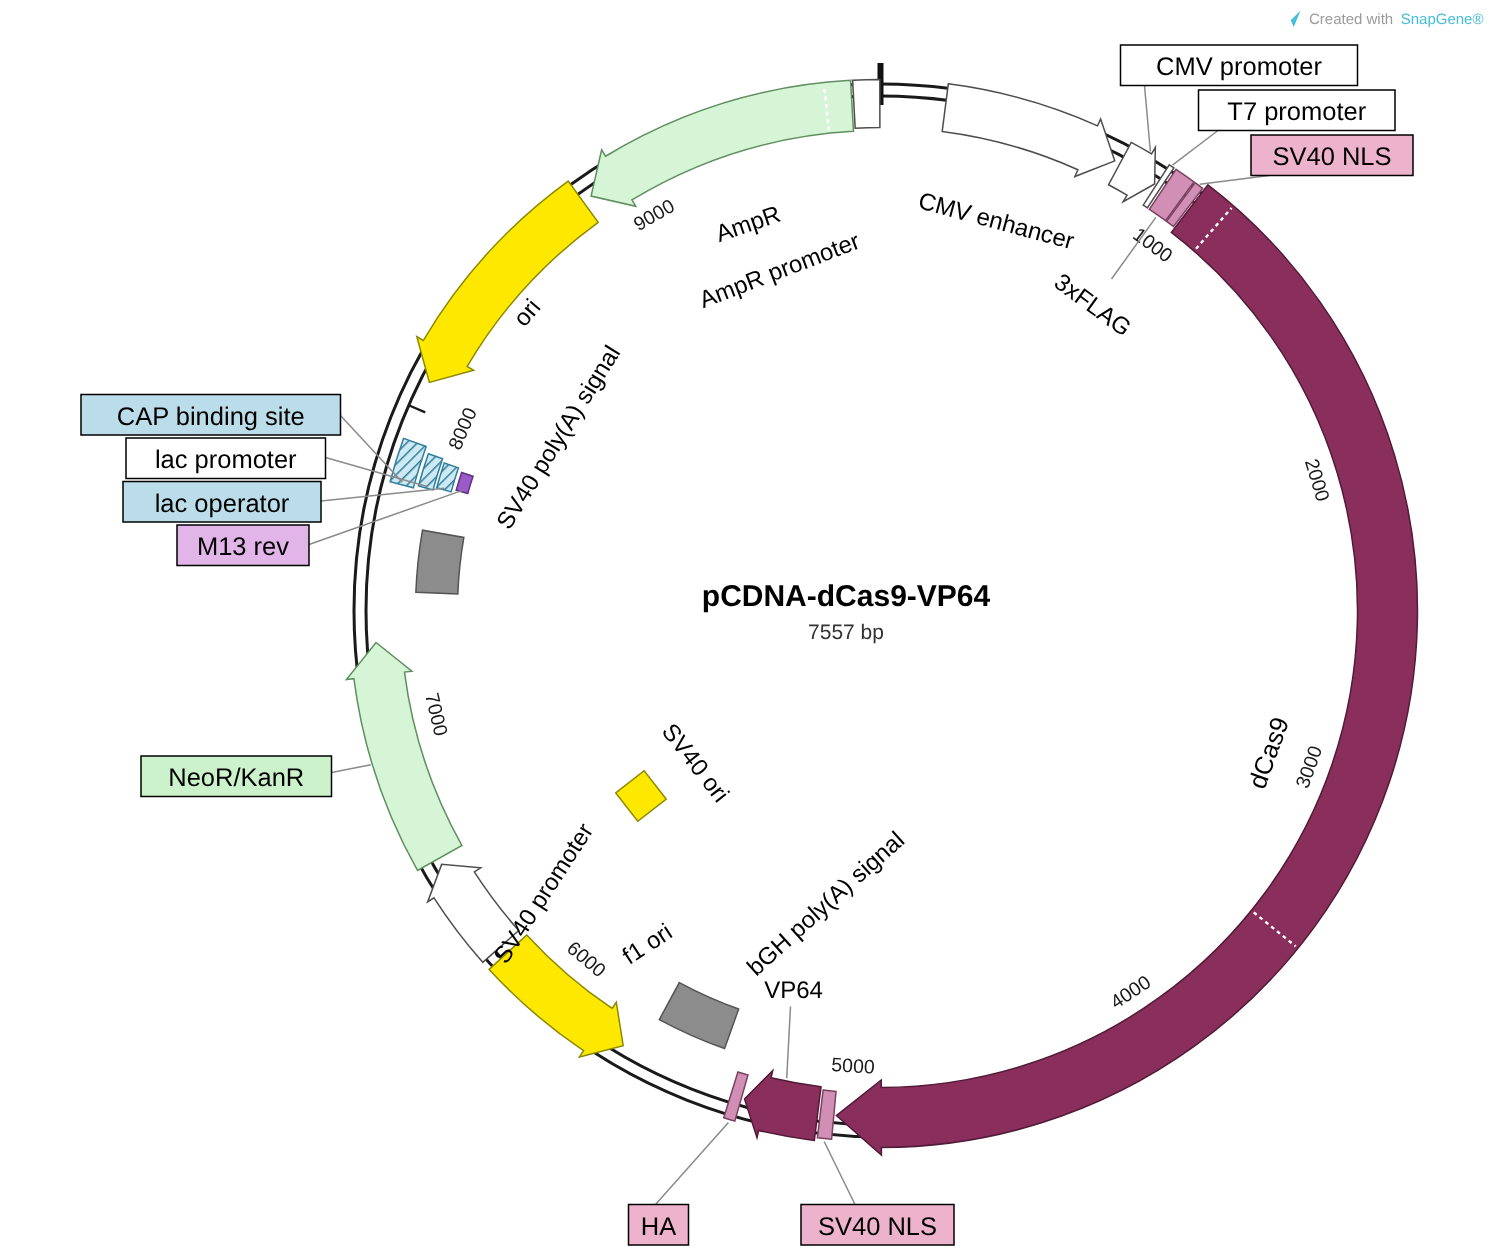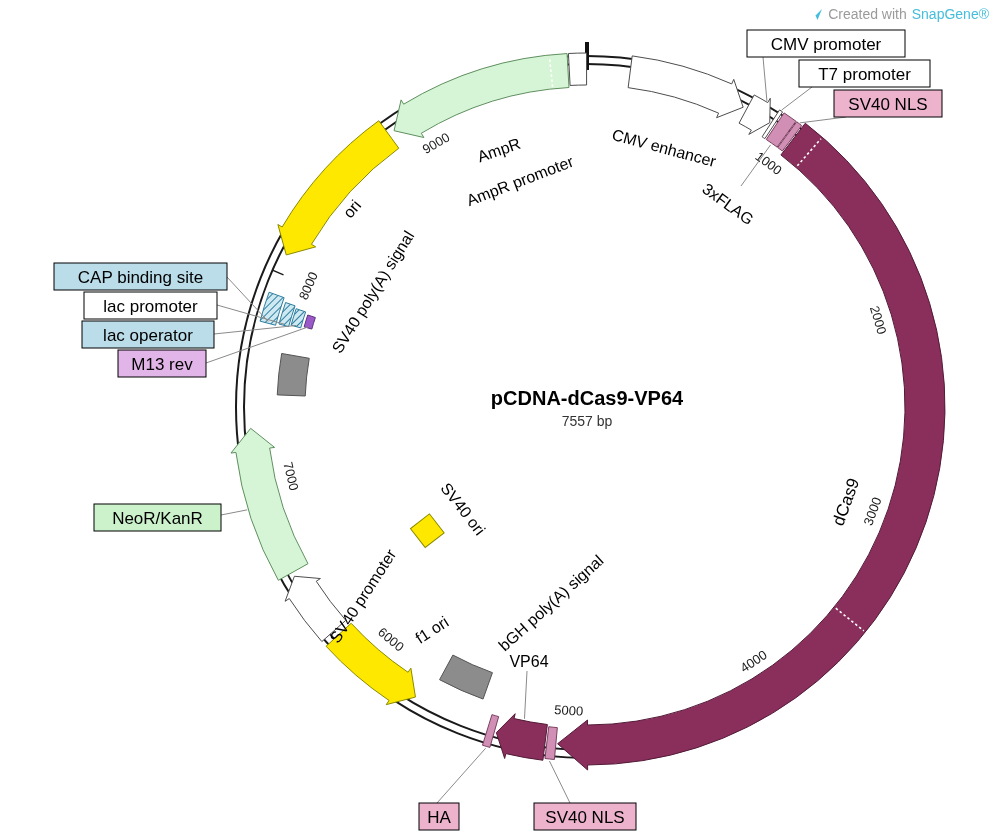--- a/index.html
+++ b/index.html
@@ -13,8 +13,8 @@
         z-index:2;text-align:center;}
   #plasmid-name{font-size:20px;font-weight:bold;color:#000;}
   #plasmid-size{font-size:14px;color:#333;margin-top:3px;}
-  #attribution{position:absolute;top:6px;right:8px;z-index:3;display:flex;align-items:center;
-        gap:5px;font-size:14px;color:#9b9b9b;}
+  #attribution{position:absolute;top:6px;right:8px;z-index:3;display:flex;align-items:flex-end;
+        gap:5px;font-size:10px;color:#9b9b9b;}
 </style>
 </head>
 <body>

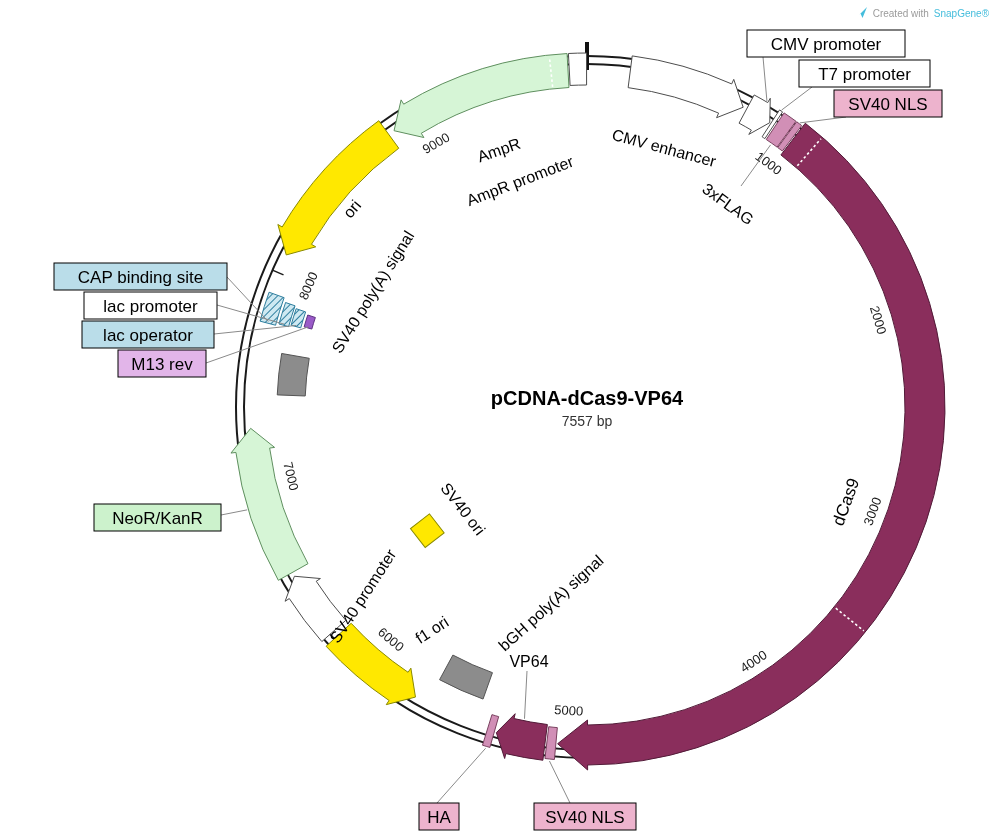--- a/index.html
+++ b/index.html
@@ -9,7 +9,7 @@
         font-size:96px;letter-spacing:10px;color:#000;opacity:0.08;white-space:nowrap;
         z-index:0;font-weight:500;}
   #map-svg{position:absolute;left:0;top:0;z-index:1;font-family:"Liberation Sans",sans-serif;}
-  #title-block{position:absolute;left:587px;top:408px;transform:translate(-50%,-50%);
+  #title-block{position:absolute;left:564px;top:408px;transform:translate(-50%,-50%);
         z-index:2;text-align:center;}
   #plasmid-name{font-size:20px;font-weight:bold;color:#000;}
   #plasmid-size{font-size:14px;color:#333;margin-top:3px;}

